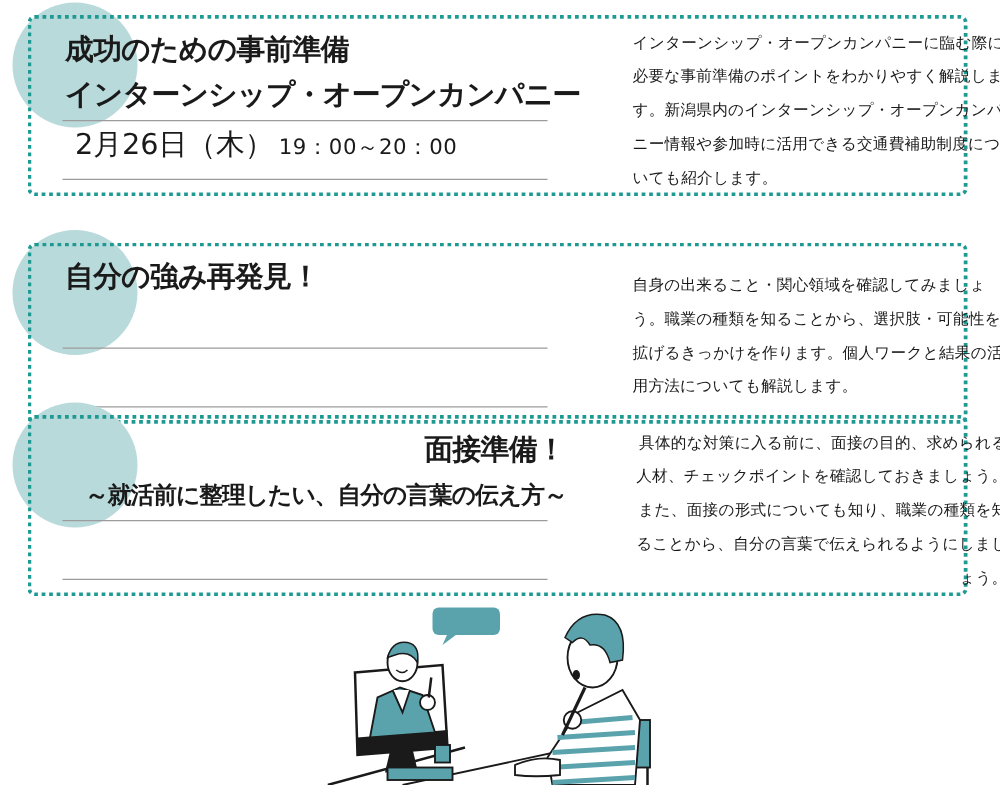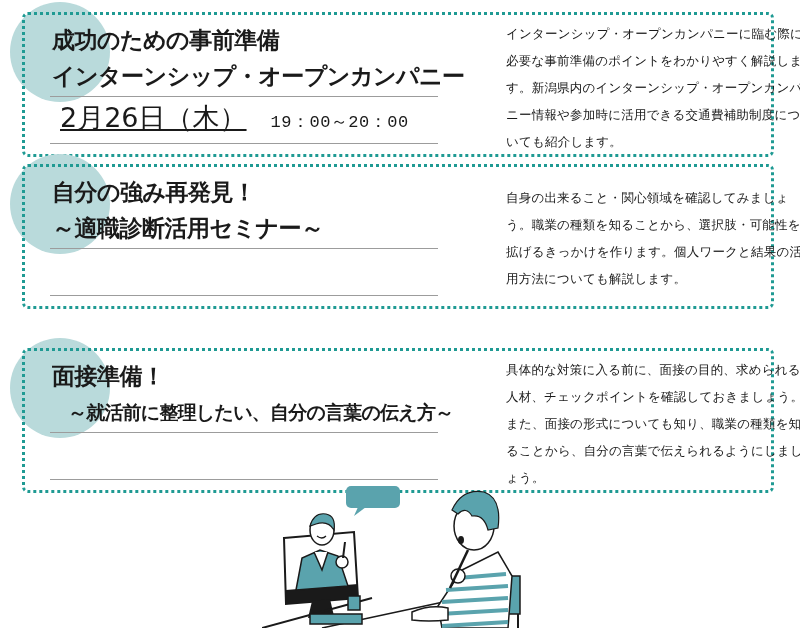--- a/index.html
+++ b/index.html
@@ -16,7 +16,7 @@
   .card .rule1 { position:absolute; left:28px; width:388px; top:84px; height:1px; background:#9c9c9c; }
   .card .rule2 { position:absolute; left:28px; width:388px; top:131px; height:1px; background:#9c9c9c; }
   .card .date { position:absolute; left:38px; top:88px; white-space:nowrap; }
-  .card .date .d { font-size:27px; letter-spacing:0px;text-decoration:underline; }
+  .card .date .d { font-size:23px; letter-spacing:0px; }
   .card .date .t { font-size:17px; margin-left:24px; letter-spacing:0.5px;font-family:Liberation Mono, monospace; }
   .card .desc { position:absolute; left:440px; top:8px; width:300px; font-size:12.5px;
                 line-height:27px; letter-spacing:0.2px;margin-left:44px; }

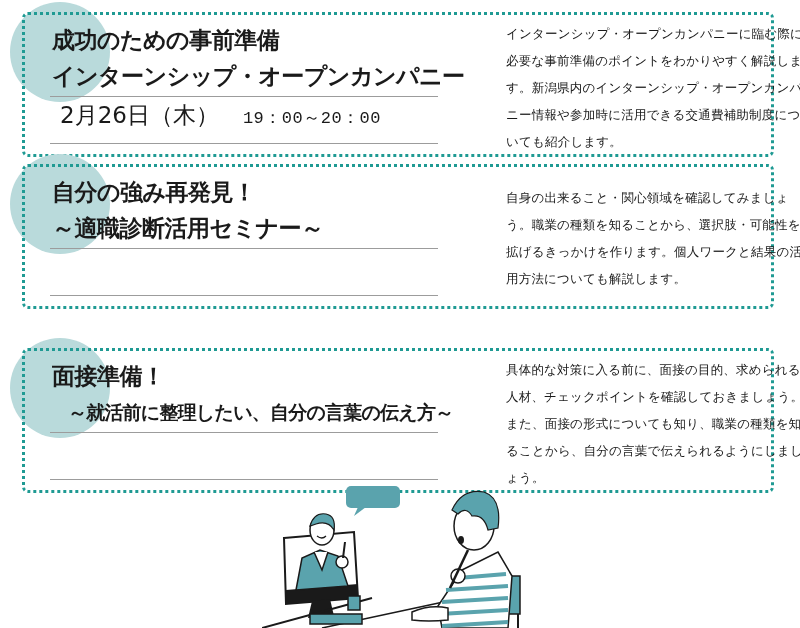--- a/index.html
+++ b/index.html
@@ -17,7 +17,7 @@
   .card .rule2 { position:absolute; left:28px; width:388px; top:131px; height:1px; background:#9c9c9c; }
   .card .date { position:absolute; left:38px; top:88px; white-space:nowrap; }
   .card .date .d { font-size:23px; letter-spacing:0px; }
-  .card .date .t { font-size:17px; margin-left:24px; letter-spacing:0.5px;font-family:Liberation Mono, monospace; }
+  .card .date .t { font-size:17px; margin-left:4px; letter-spacing:0.5px; }
   .card .desc { position:absolute; left:440px; top:8px; width:300px; font-size:12.5px;
                 line-height:27px; letter-spacing:0.2px;margin-left:44px; }
   .illus { position:absolute; left:262px; top:480px; width:280px; height:148px; }

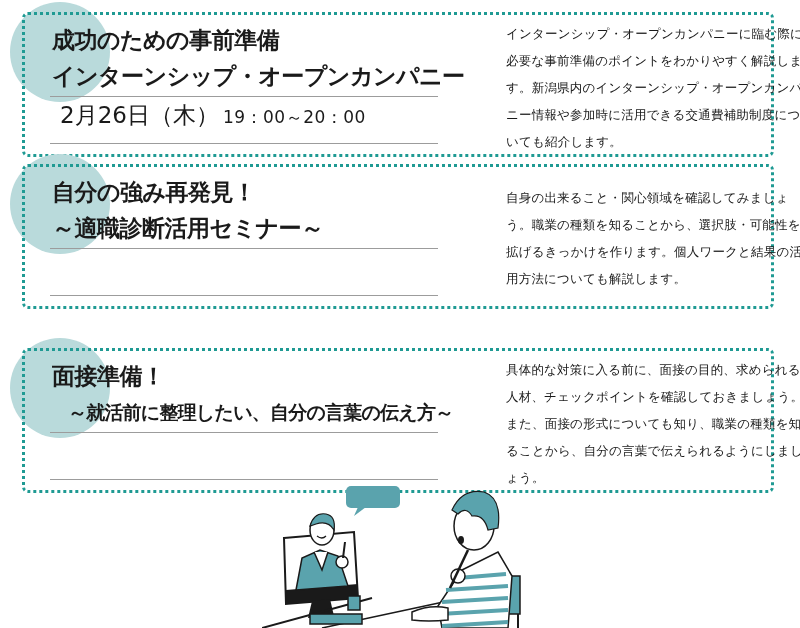--- a/index.html
+++ b/index.html
@@ -40,7 +40,7 @@
   <div class="desc">インターンシップ・オープンカンパニーに臨む際に必要な事前準備のポイントをわかりやすく解説します。新潟県内のインターンシップ・オープンカンパニー情報や参加時に活用できる交通費補助制度についても紹介します。</div>
 </div>
 
-<div class="card" style="top:164px;">
+<div class="card" style="top:194px;">
   <div class="circle"></div>
   <div class="frame"></div>
   <div class="title">

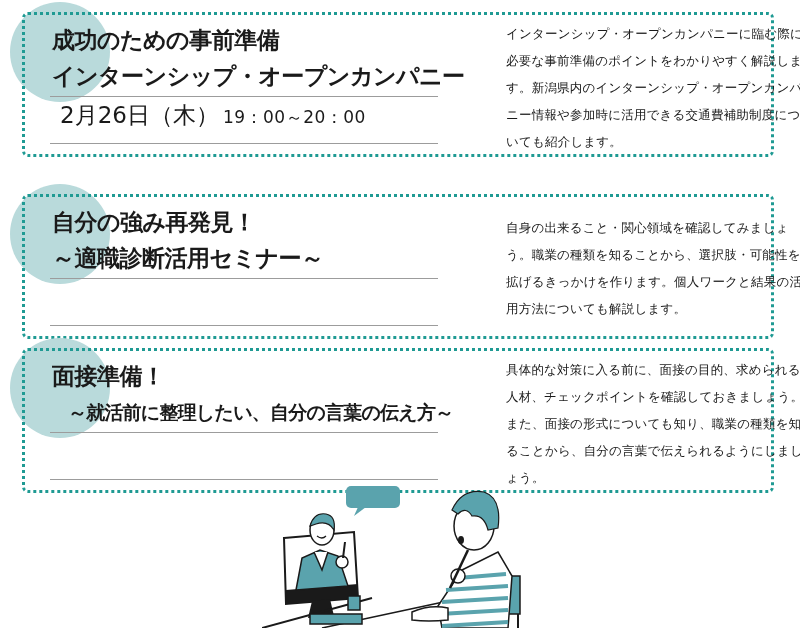--- a/index.html
+++ b/index.html
@@ -45,7 +45,6 @@
   <div class="frame"></div>
   <div class="title">
     <div>自分の強み再発見！</div>
-    <div>～適職診断活用セミナー～</div>
   </div>
   <div class="rule1"></div>
   <div class="rule2"></div>

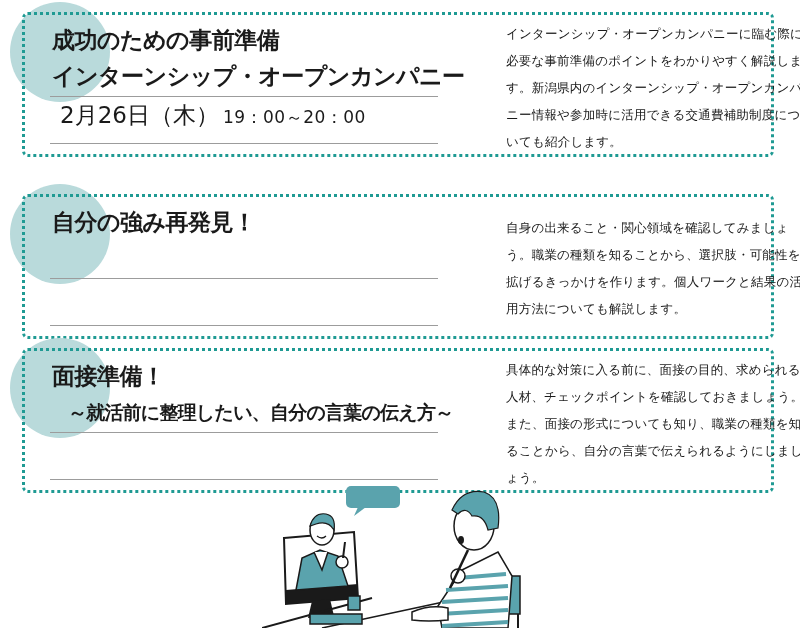--- a/index.html
+++ b/index.html
@@ -51,7 +51,7 @@
   <div class="desc" style="top:20px;">自身の出来ること・関心領域を確認してみましょう。職業の種類を知ることから、選択肢・可能性を拡げるきっかけを作ります。個人ワークと結果の活用方法についても解説します。</div>
 </div>
 
-<div class="card" style="top:348px;">
+<div class="card" style="top:332px;text-align:right;">
   <div class="circle"></div>
   <div class="frame"></div>
   <div class="title">

